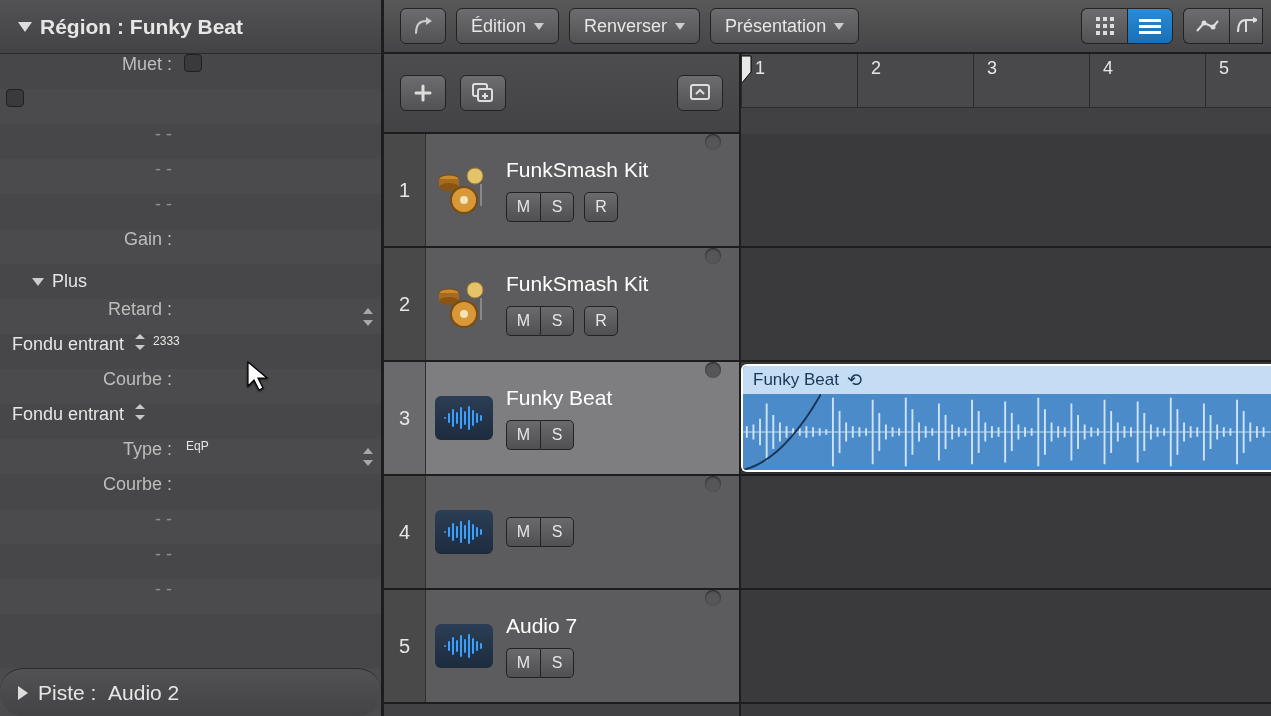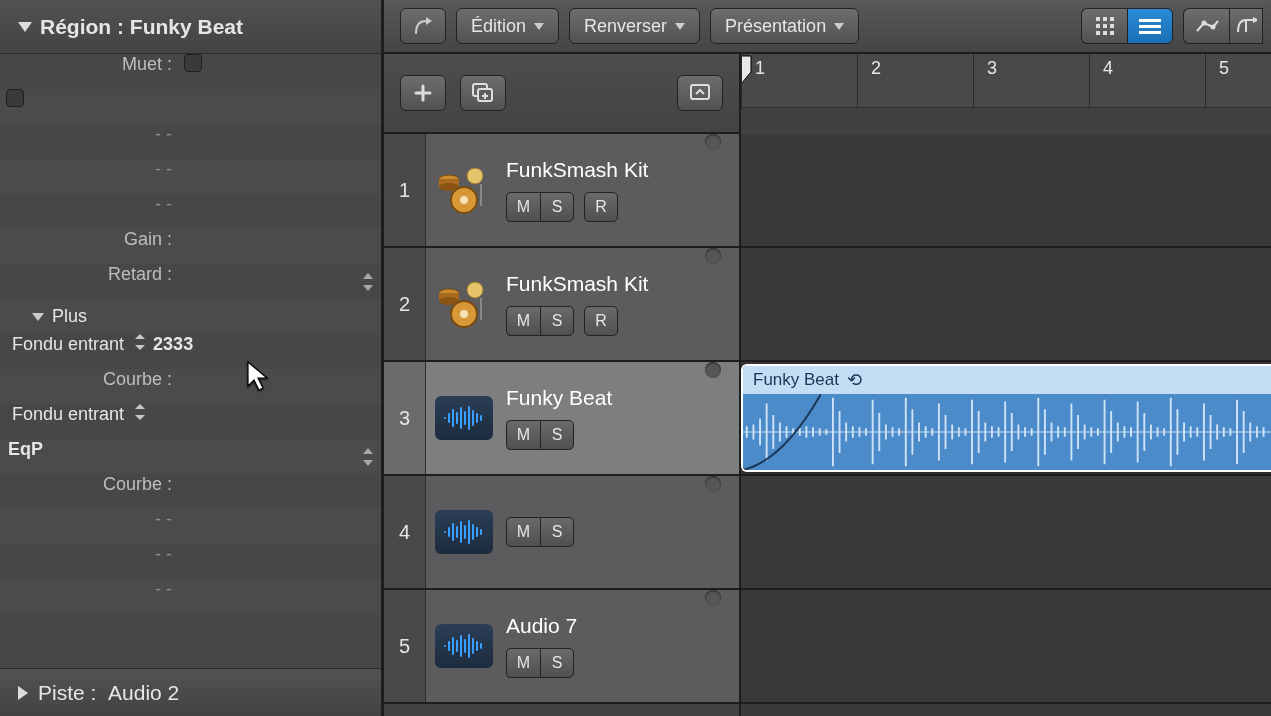--- a/index.html
+++ b/index.html
@@ -176,15 +176,15 @@
           <div class="row-label">Gain :</div>
         </div>
 
-      <div class="insp-row">
-          <div class="row-label">Retard :</div>
-        <span class="spinner"></span>
-        </div>
-
       <div class="insp-row insp-sub">
         <span class="disclosure down"></span>
         <span>Plus</span>
       </div>
+
+      <div class="insp-row">
+          <div class="row-label">Retard :</div>
+        <span class="spinner"></span>
+        </div>
 
       <div class="insp-row">
         <div class="row-labelleft">

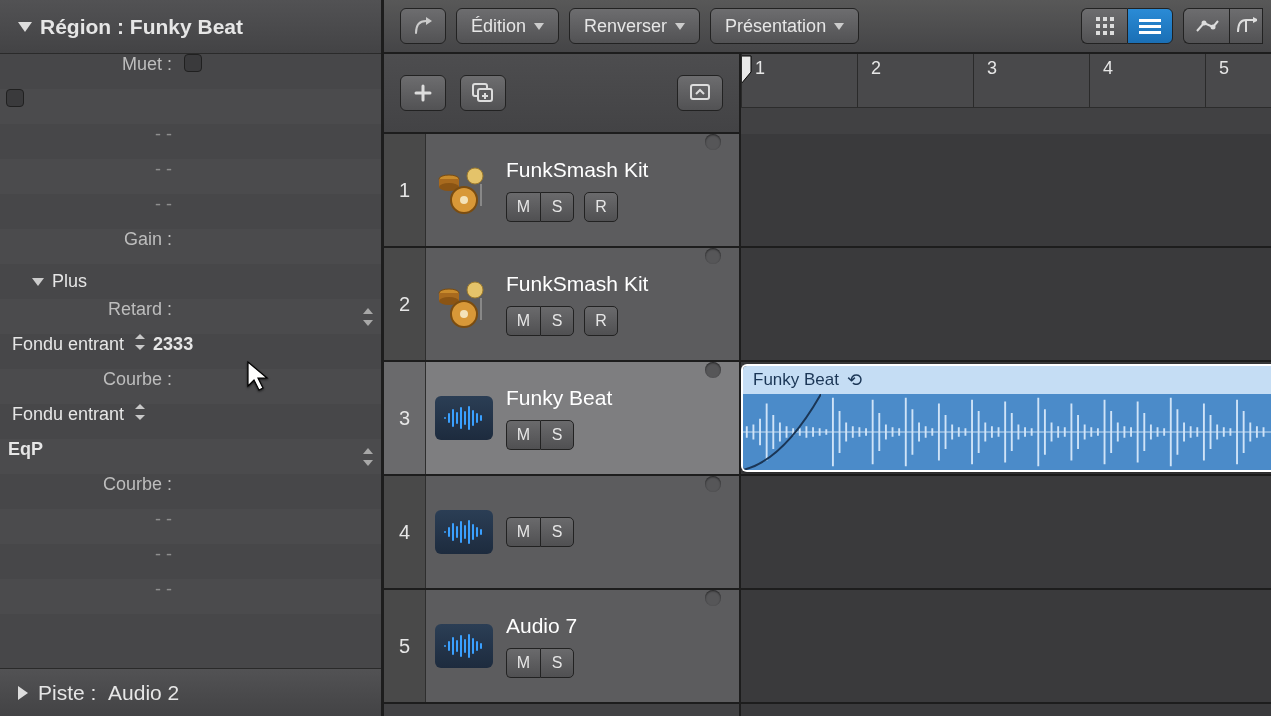--- a/index.html
+++ b/index.html
@@ -44,7 +44,7 @@
   .insp-row{height:35px;display:flex;position:relative;}
   .insp-row:nth-child(odd){background:var(--inspector-stripe);}
   .row-label{width:178px;text-align:right;padding-right:6px;color:var(--text-dim);font-size:18px;}
-  .row-val{padding-left:8px;font-size:18px;color:var(--text);font-weight:bold;}
+  .row-val{padding-left:8px;font-size:12px;color:var(--text);}
   .row-dash{color:#8e8e8e;}
   .chk{width:18px;height:18px;border-radius:4px;background:#3a3a3c;border:1px solid #202020;display:inline-block;margin-left:6px;}
   .spinner{position:absolute;right:8px;top:50%;transform:translateY(-50%);width:10px;height:18px;}

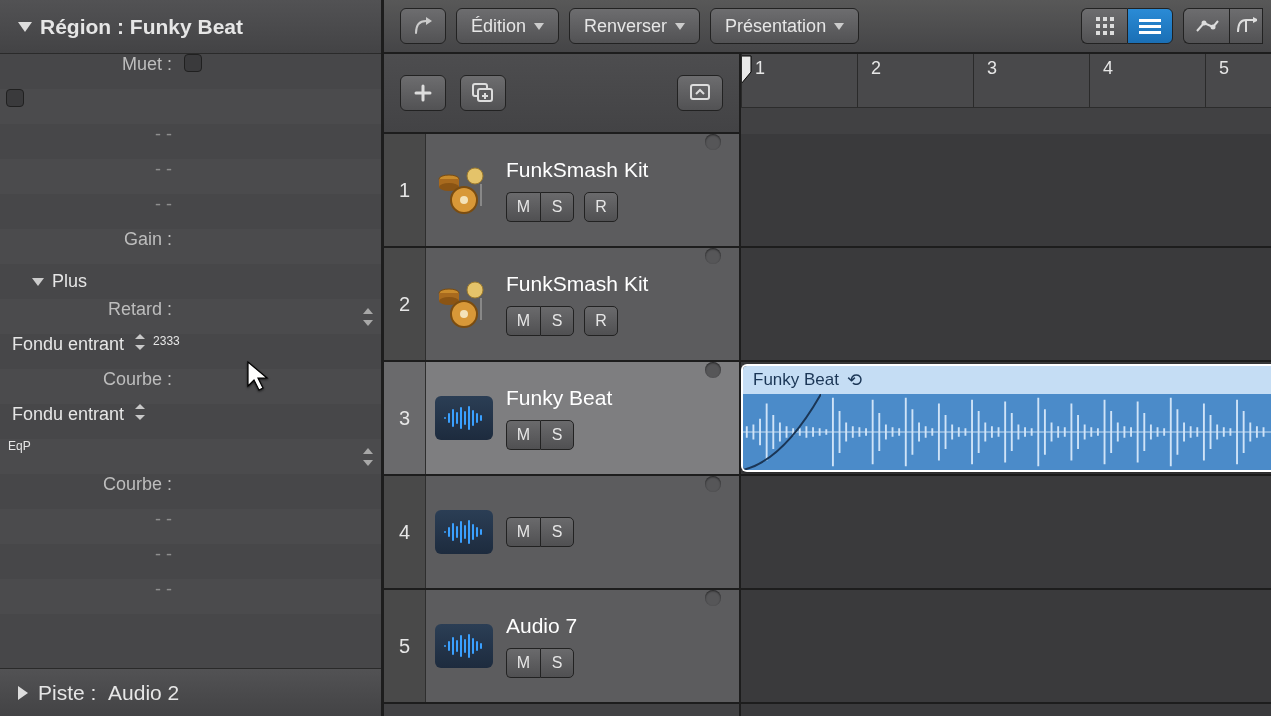--- a/index.html
+++ b/index.html
@@ -206,6 +206,7 @@
       </div>
 
       <div class="insp-row">
+          <div class="row-label">Type :</div>
         <div class="row-val">EqP</div>
         <span class="spinner"></span>
         </div>

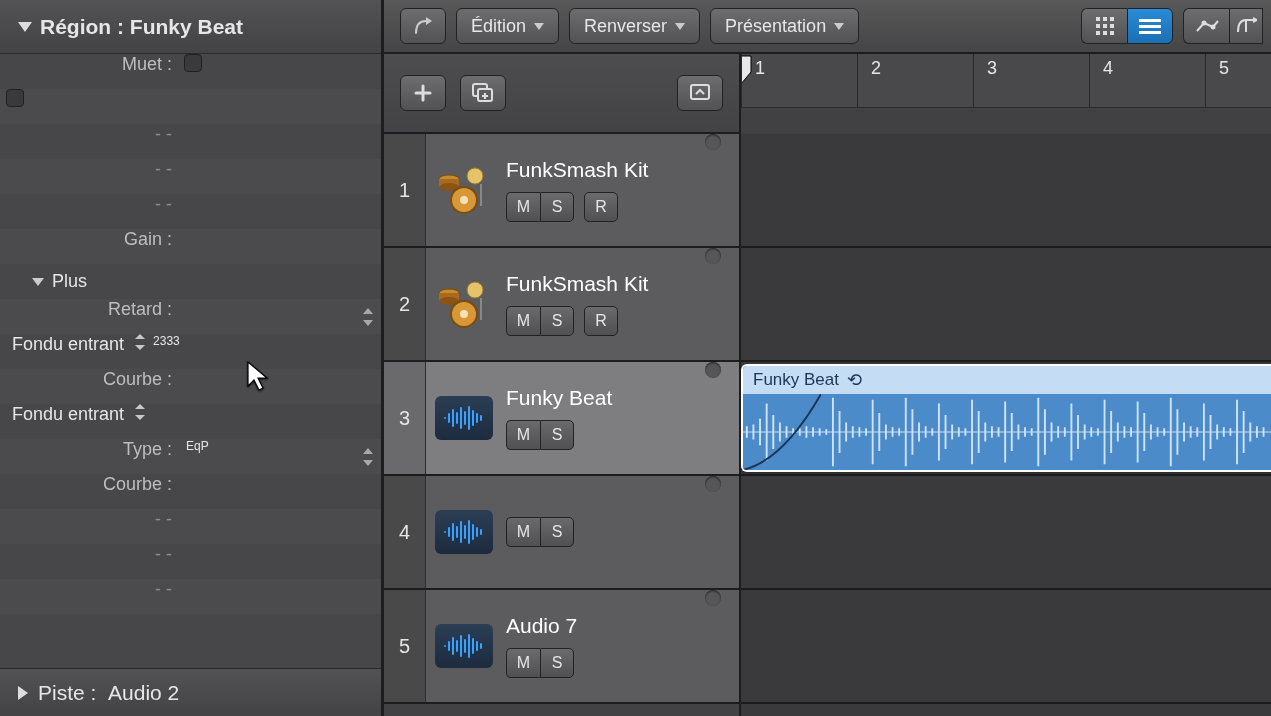--- a/index.html
+++ b/index.html
@@ -60,7 +60,7 @@
   .spinner-inline::after{bottom:0;border-left:5px solid transparent;border-right:5px solid transparent;border-top:5px solid #c8c8c8;}
 
   .insp-footer{height:48px;display:flex;align-items:center;padding-left:18px;
-    background:linear-gradient(#525254,#434345);border-top:1px solid #2a2a2a;font-size:21px;}
+    background:linear-gradient(#525254,#434345);border-top:1px solid #2a2a2a;font-size:21px;border-radius:23px;}
 
   .cursor{position:absolute;left:246px;top:360px;pointer-events:none;z-index:50;}
   .cursor svg{filter:drop-shadow(0 1px 1px rgba(0,0,0,.7));}

